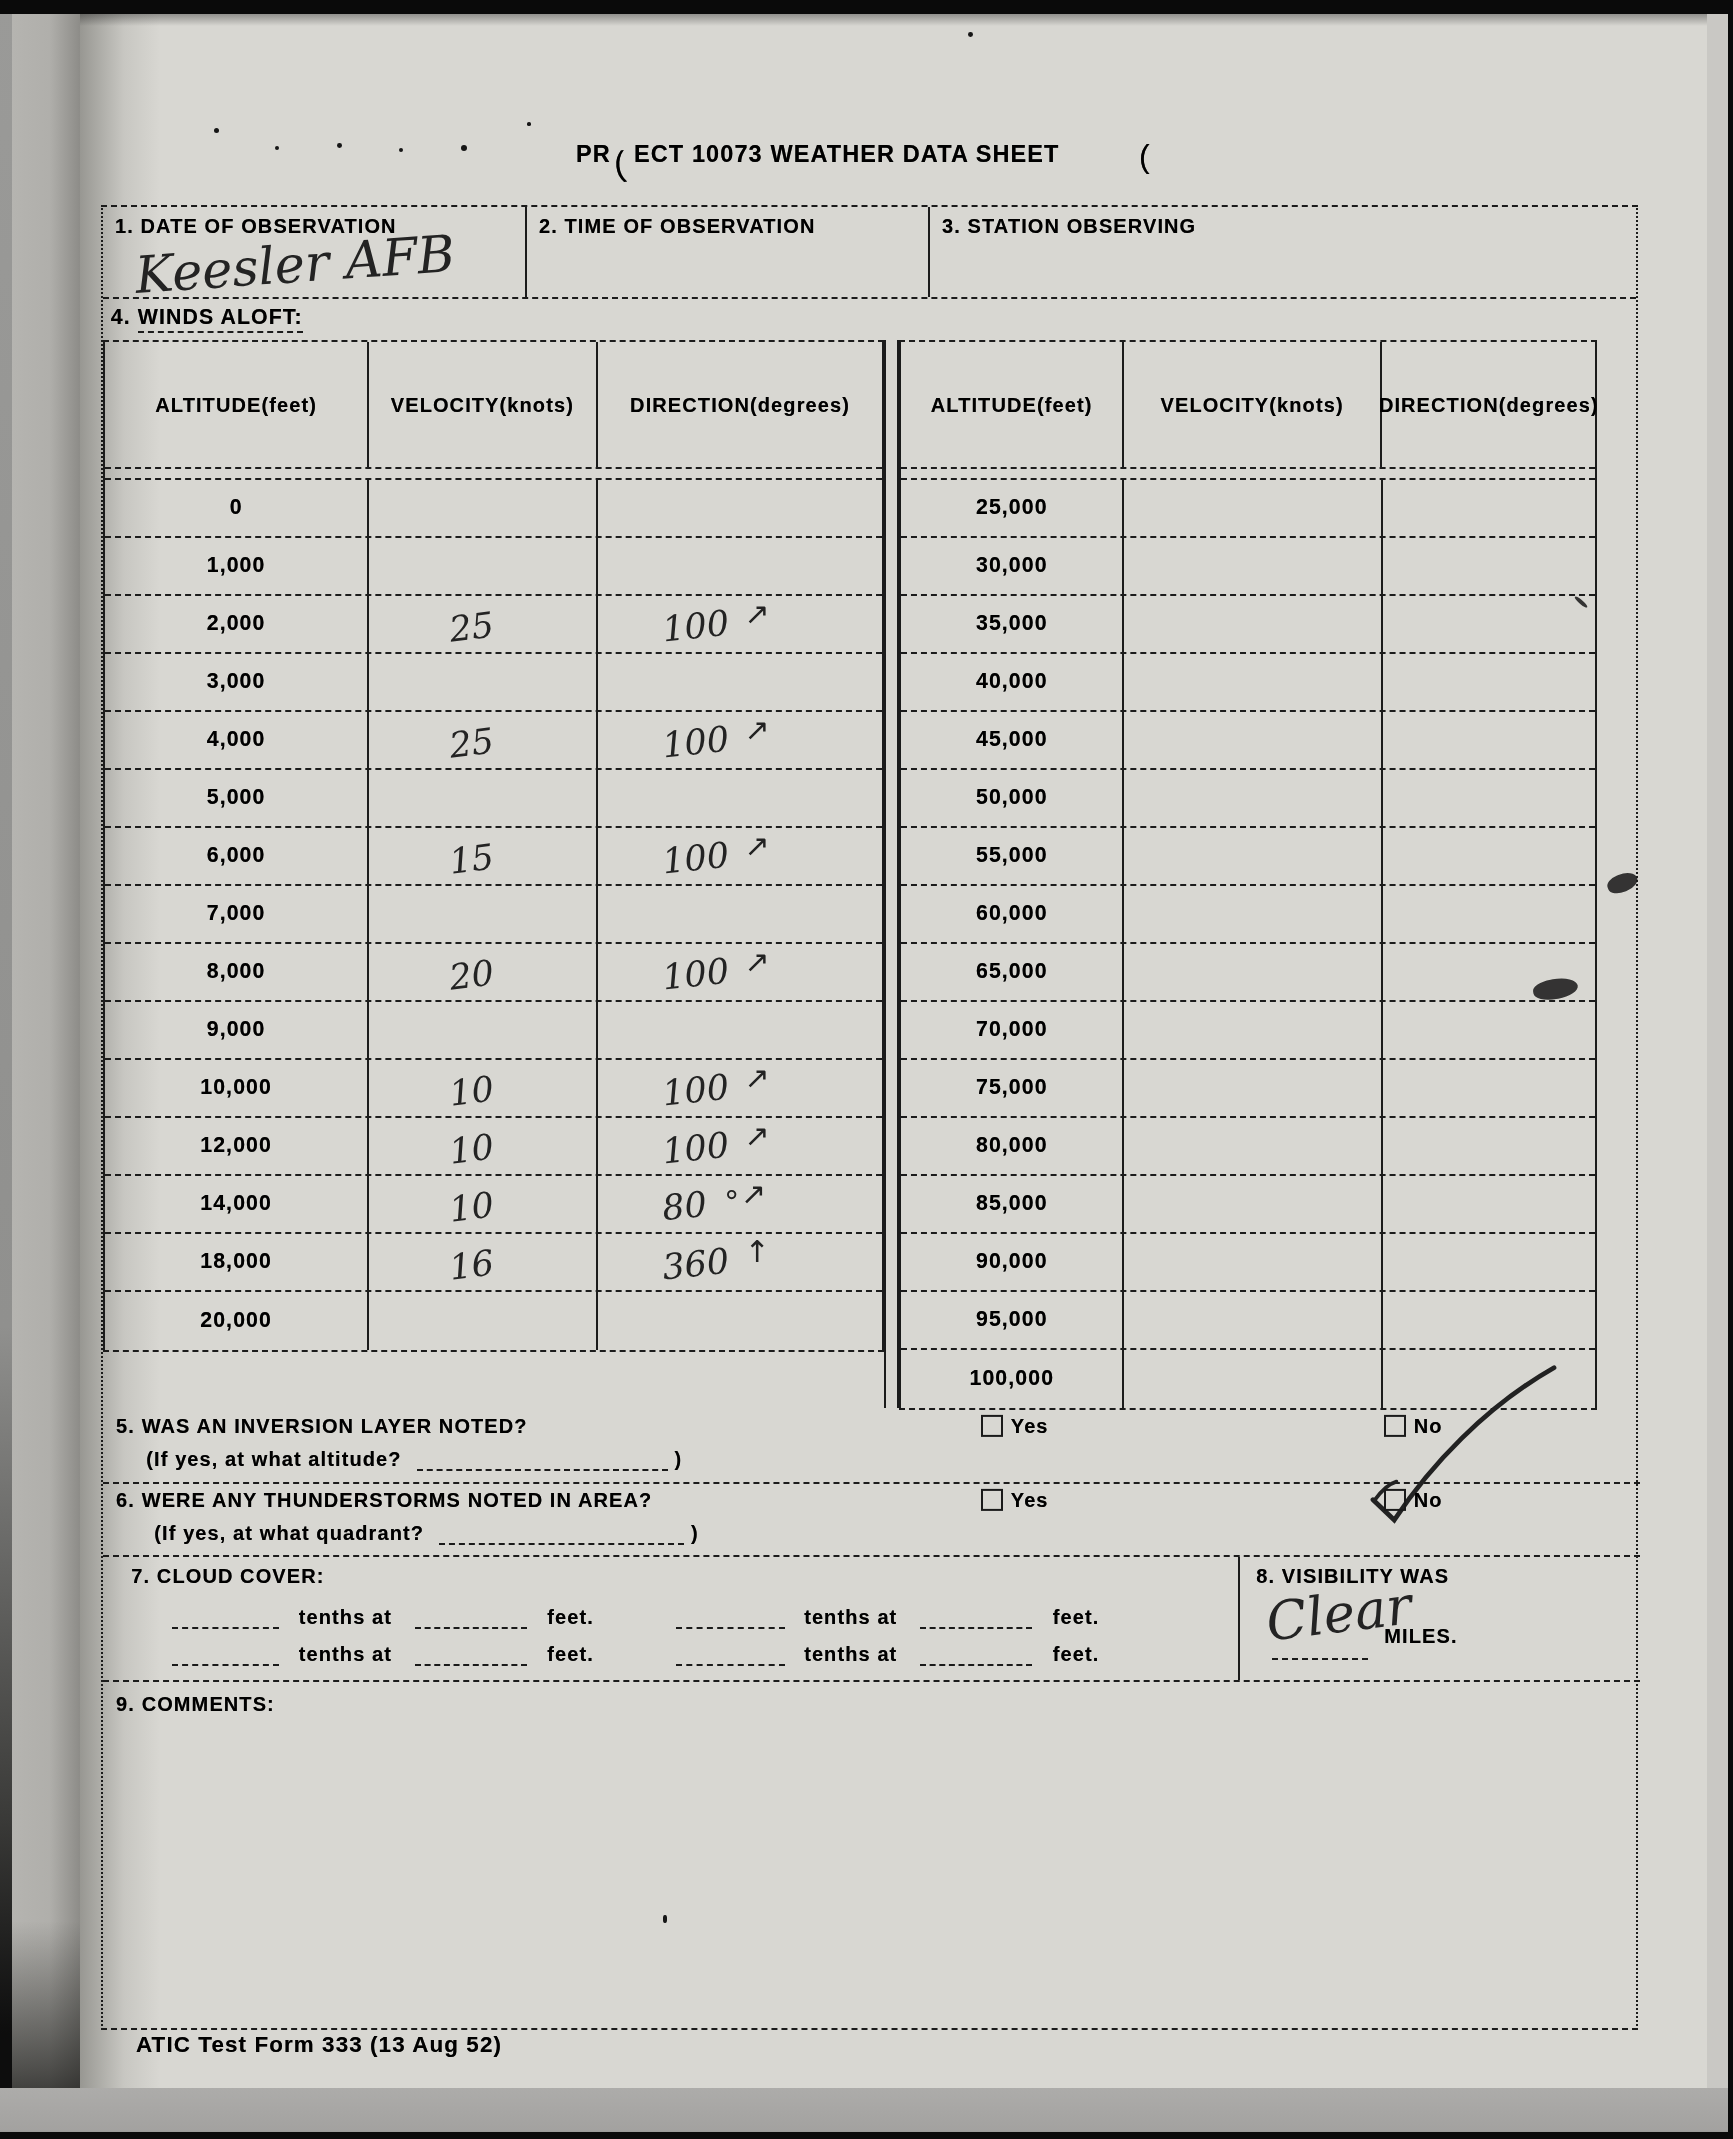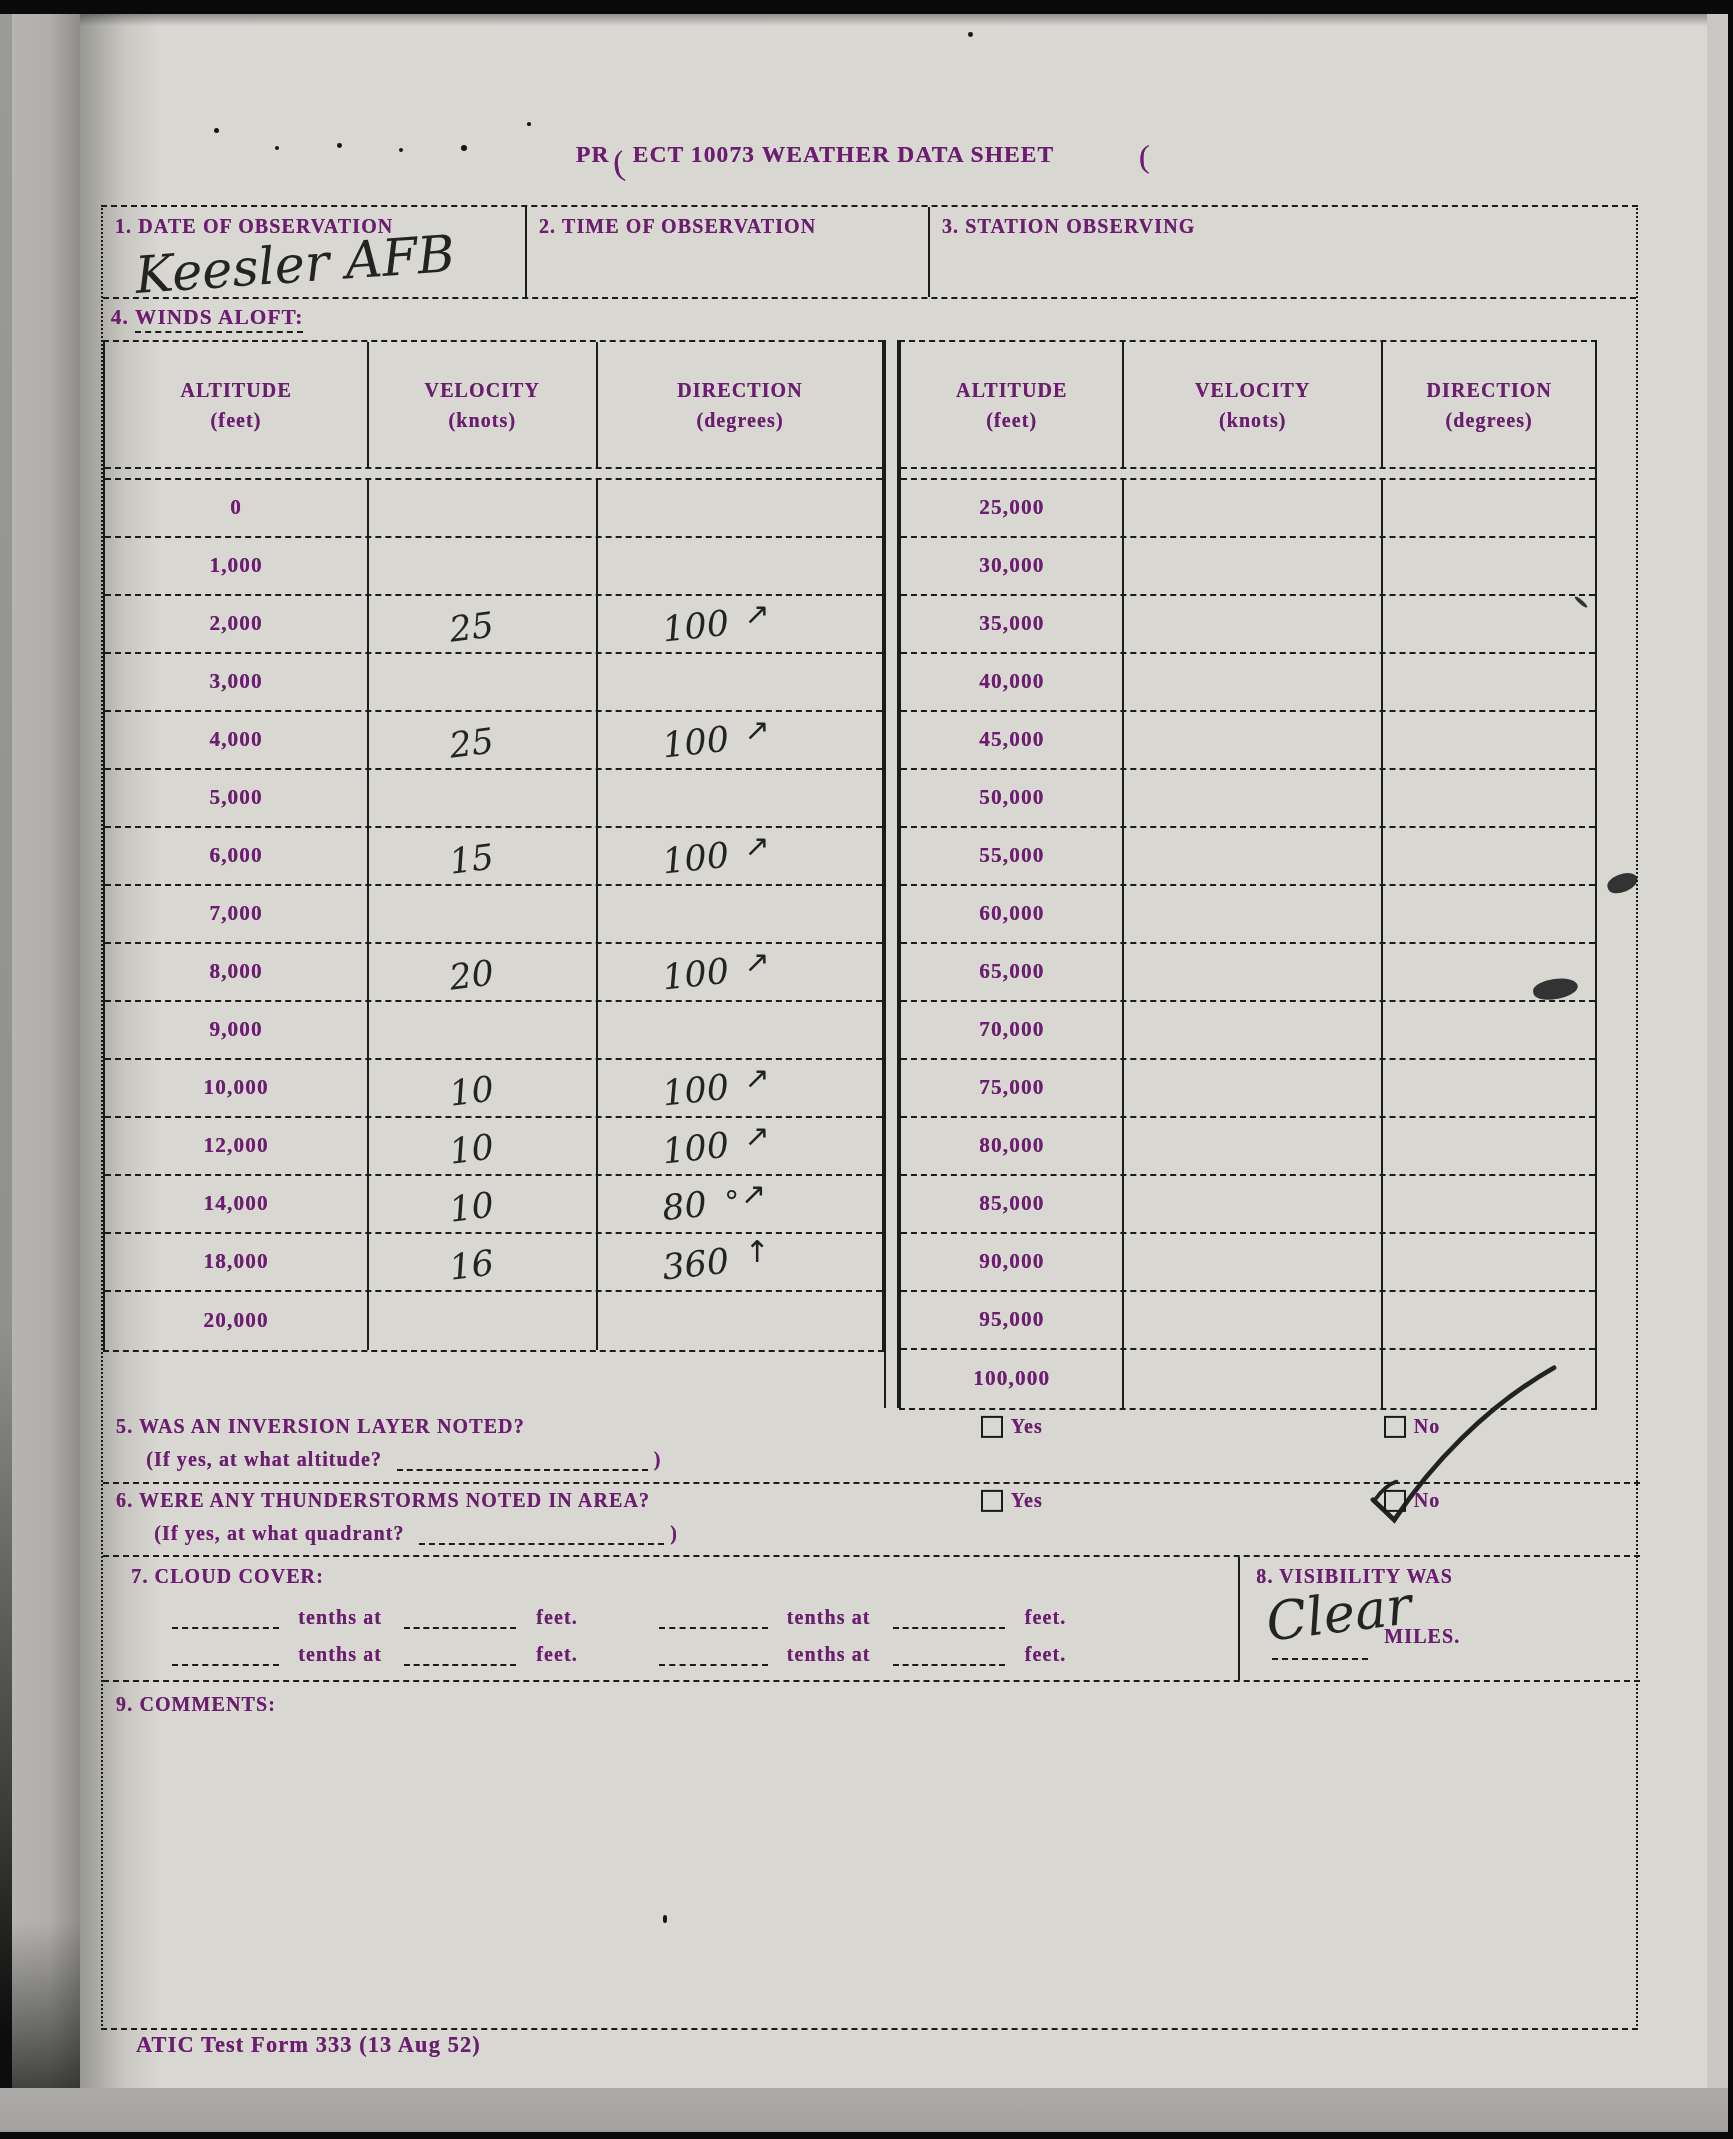--- a/index.html
+++ b/index.html
@@ -25,7 +25,7 @@
   .paper::after{content:"";position:absolute;left:0;top:0;width:100%;height:11.7px;
     background:linear-gradient(rgba(10,10,10,.35),rgba(10,10,10,0));pointer-events:none;}
 
-  .typed{font-family:Liberation Serif, serif;font-weight:700;color:#701a75;
+  .typed{font-family:Liberation Sans, sans-serif;font-weight:700;color:#000000;
     letter-spacing:1.1px;text-shadow:0 0 0.5px rgba(26,26,26,.65);white-space:nowrap;}
   .hand{font-family:"DejaVu Serif",serif;font-style:italic;font-weight:400;color:#232323;white-space:nowrap;}
 

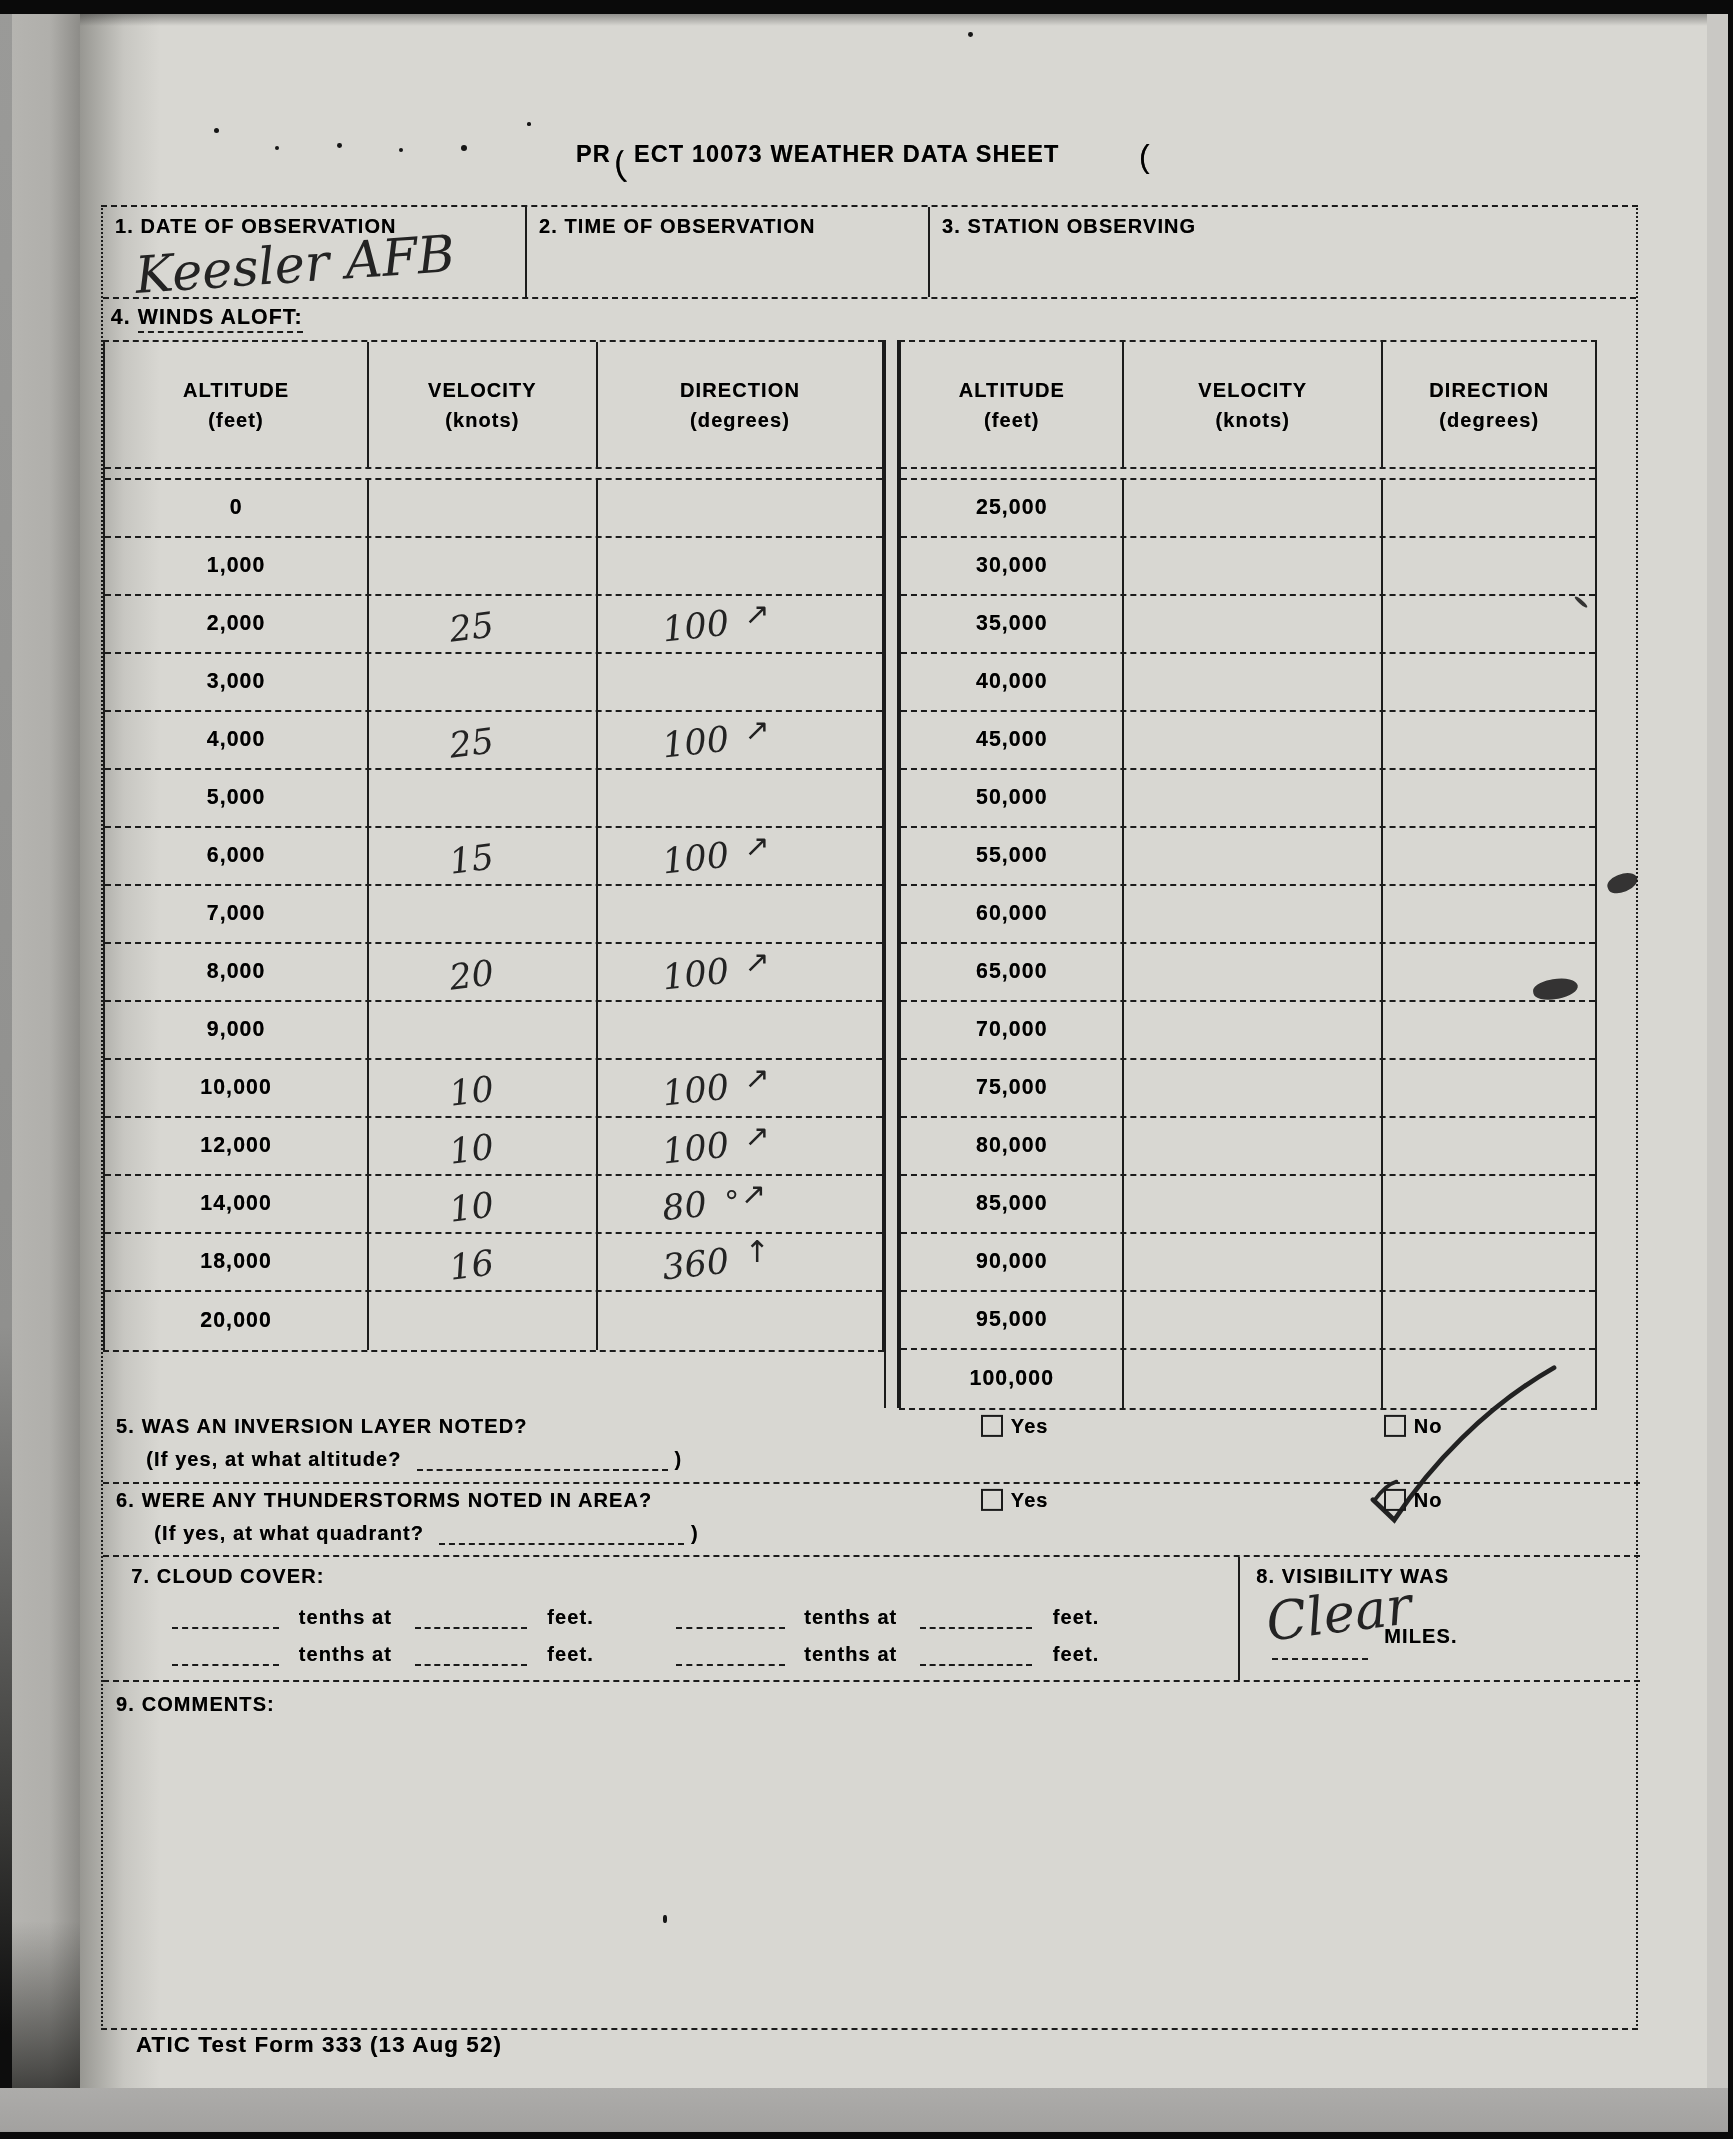--- a/index.html
+++ b/index.html
@@ -54,7 +54,7 @@
   .wdivider{position:absolute;top:133px;left:781px;width:15px;height:1067px;box-sizing:border-box;}
   .whead{display:flex;height:127px;border-bottom:2.1px dashed #1b1b1b;box-sizing:border-box;}
   .hdr2{height:8.5px;border-bottom:2.1px dashed #1b1b1b;}
-  .hcell{display:flex;flex-direction:column;justify-content:center;align-items:center;
+  .hcell{display:flex;flex-direction:row;justify-content:center;align-items:center;
     border-right:2.1px solid #1b1b1b;box-sizing:border-box;font-size:20px;line-height:1.5;}
   .hcell:last-child{border-right:none;}
   .wrow{display:flex;height:58px;border-bottom:2.1px dashed #1b1b1b;box-sizing:border-box;}

